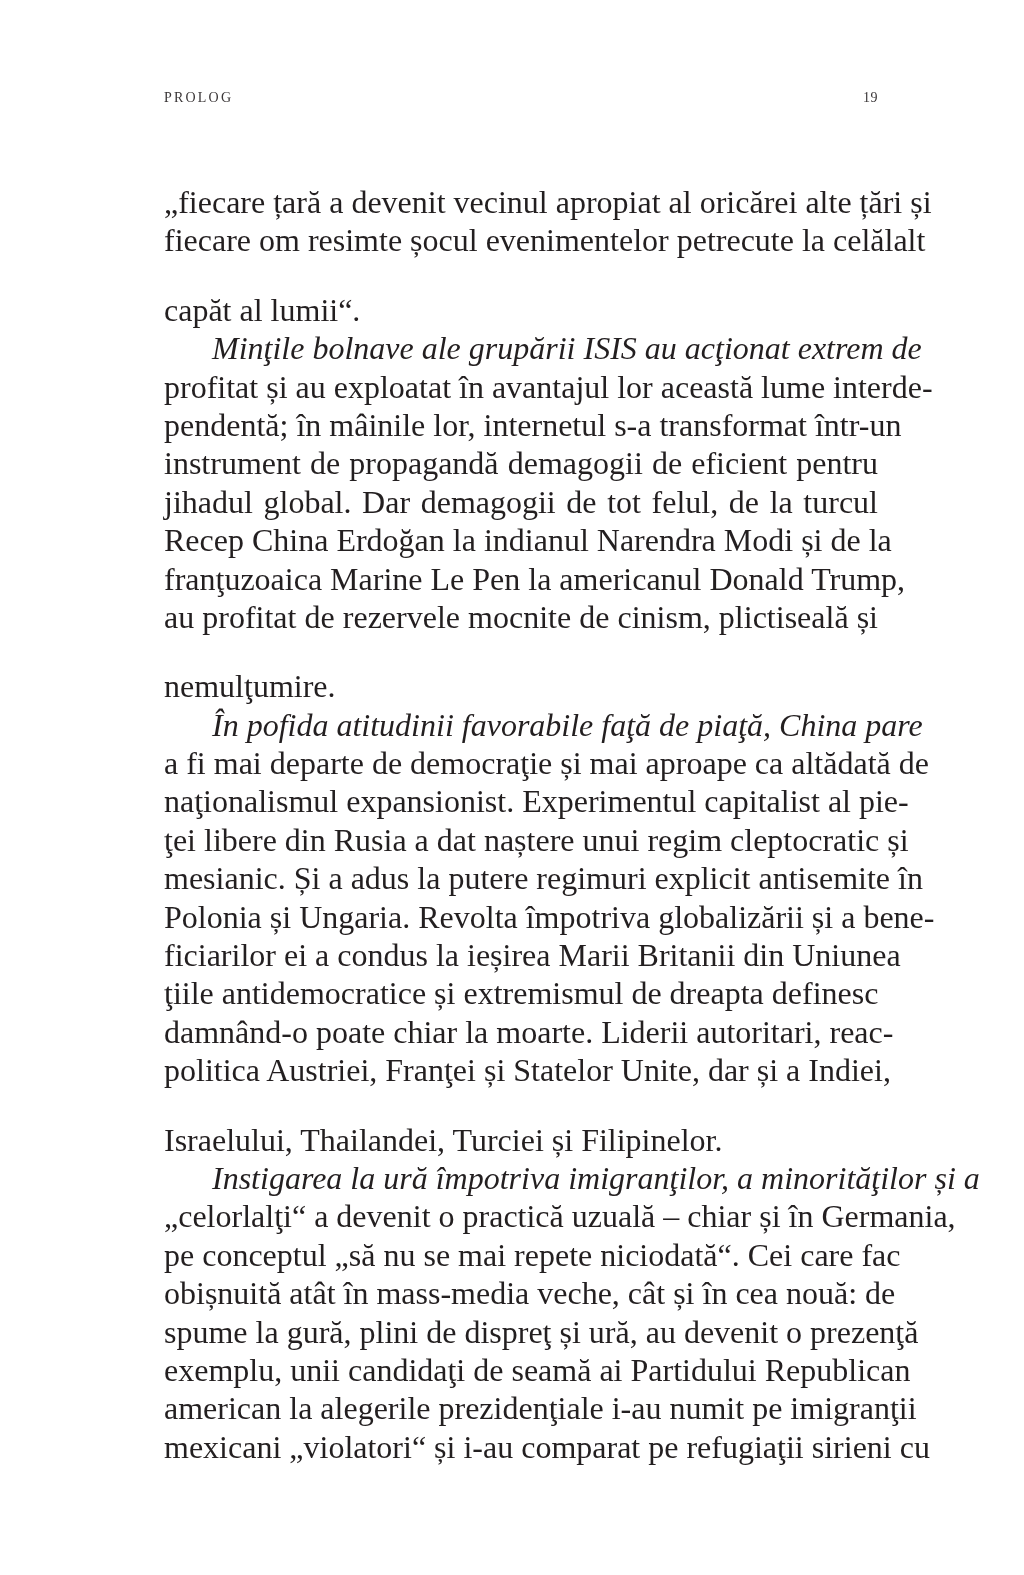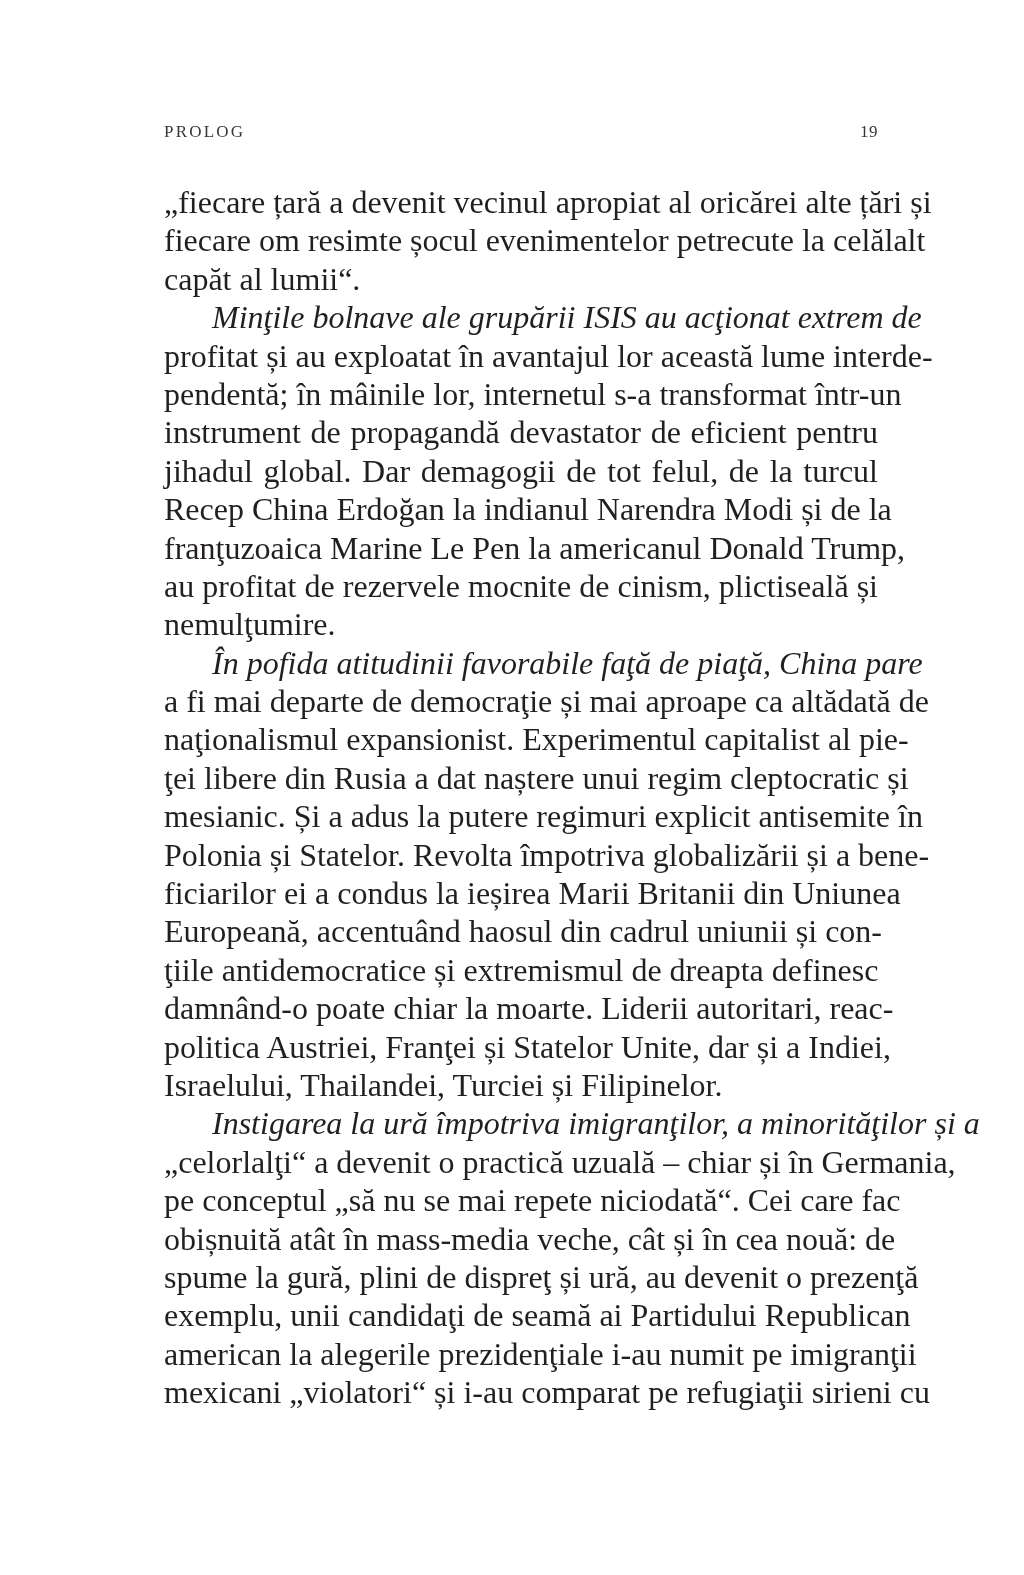--- a/index.html
+++ b/index.html
@@ -21,10 +21,9 @@
       left: 164px;
       width: 714px;
       height: 28px;
-      font-size: 17px;
+      font-size: 14px;
       letter-spacing: 2.2px;
       color: #3a3637;
-      margin-top: 32px;
     }
     .running-head .title { position: absolute; left: 0; top: 0; }
     .running-head .folio { position: absolute; right: 0; top: 0; letter-spacing: 0.5px; }

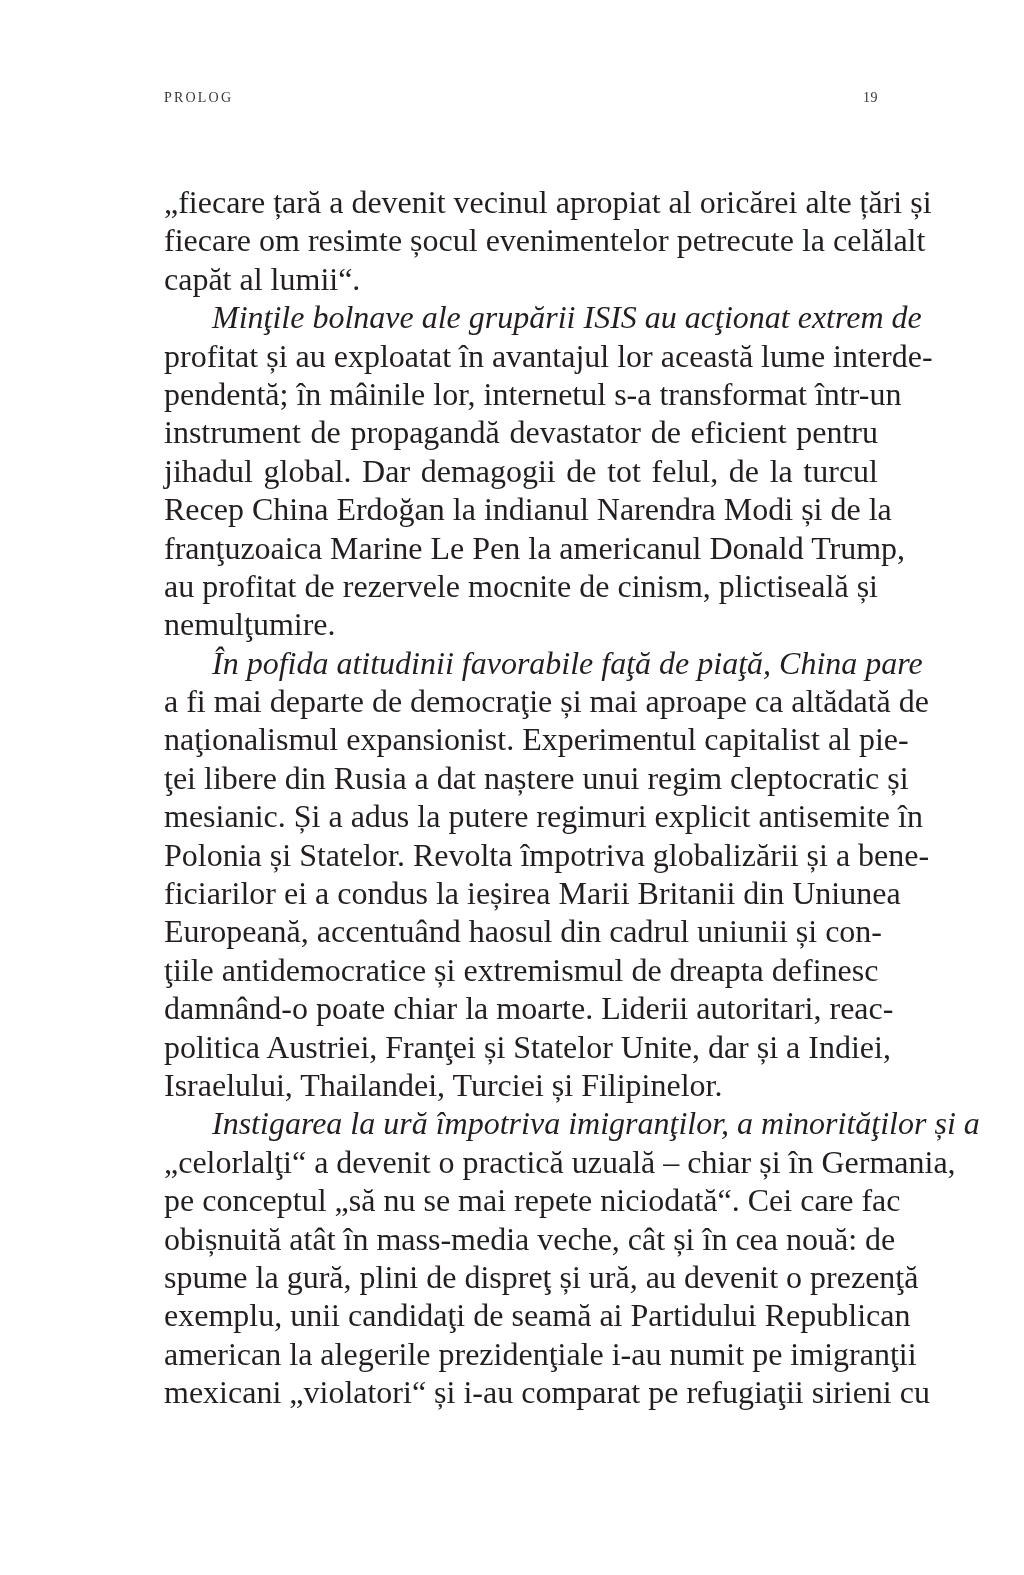--- a/index.html
+++ b/index.html
@@ -44,6 +44,7 @@
     }
     .line.last {
       text-align-last: left;
+      margin-top: 31px;
     }
     .line.indent {
       padding-left: 48px;

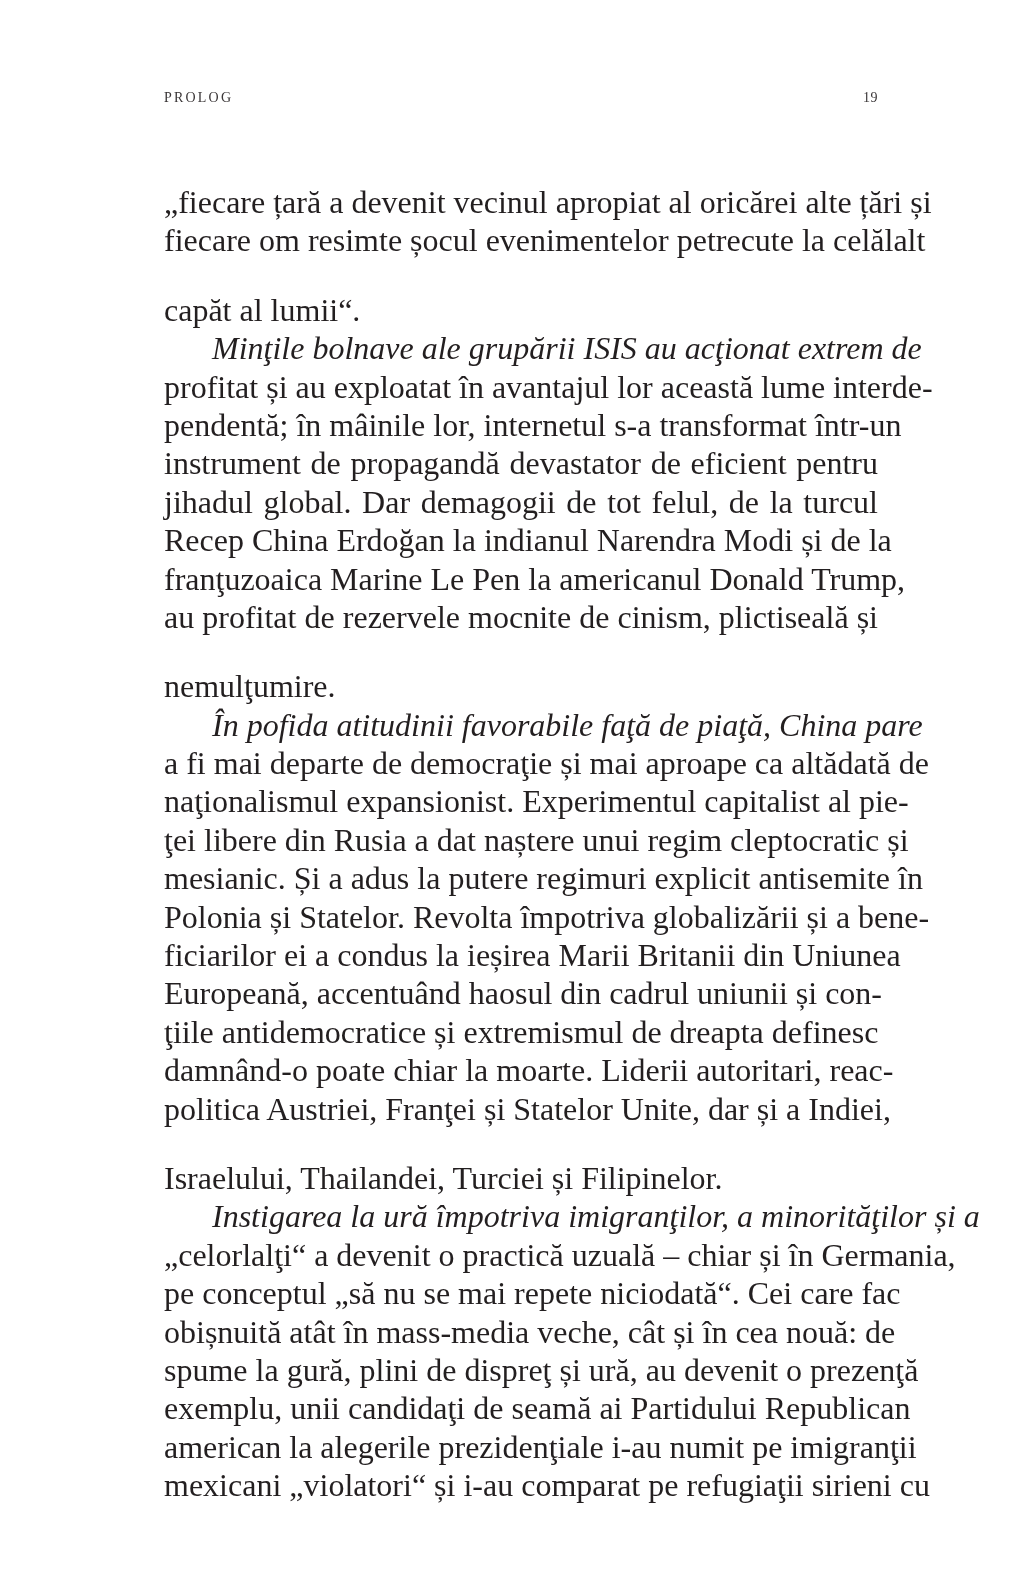--- a/index.html
+++ b/index.html
@@ -71,7 +71,7 @@
     <div class="line indent">Minţile bolnave ale grupării ISIS au acţionat extrem de</div>
     <div class="line">profitat și au exploatat în avantajul lor această lume interde-</div>
     <div class="line">pendentă; în mâinile lor, internetul s-a transformat într-un</div>
-    <div class="line">instrument de propagandă devastator de eficient pentru</div>
+    <div class="line">instrument de propagandă demagogii de eficient pentru</div>
     <div class="line">jihadul global. Dar demagogii de tot felul, de la turcul</div>
     <div class="line">Recep China Erdoğan la indianul Narendra Modi și de la</div>
     <div class="line">franţuzoaica Marine Le Pen la americanul Donald Trump,</div>

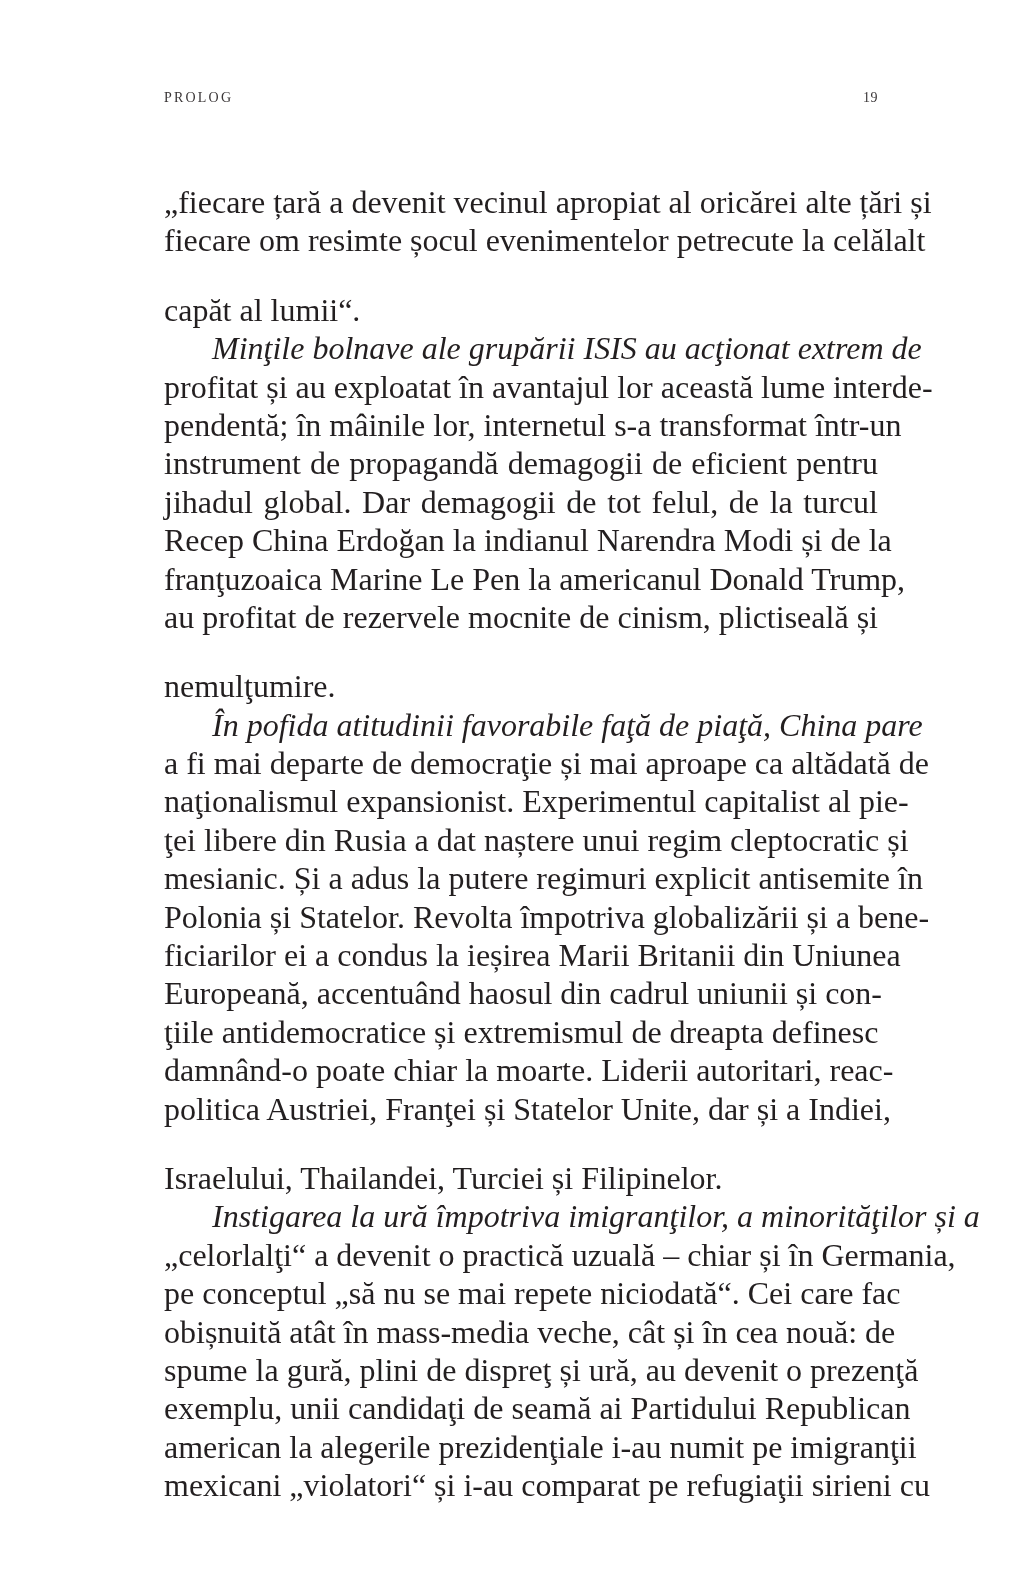--- a/index.html
+++ b/index.html
@@ -85,7 +85,7 @@
     <div class="line">naţionalismul expansionist. Experimentul capitalist al pie-</div>
     <div class="line">ţei libere din Rusia a dat naștere unui regim cleptocratic și</div>
     <div class="line">mesianic. Și a adus la putere regimuri explicit antisemite în</div>
-    <div class="line">Polonia și Statelor. Revolta împotriva globalizării și a bene-</div>
+    <div class="line">Polonia și Ungaria. Revolta împotriva globalizării și a bene-</div>
     <div class="line">ficiarilor ei a condus la ieșirea Marii Britanii din Uniunea</div>
     <div class="line">Europeană, accentuând haosul din cadrul uniunii și con-</div>
     <div class="line">ţiile antidemocratice și extremismul de dreapta definesc</div>

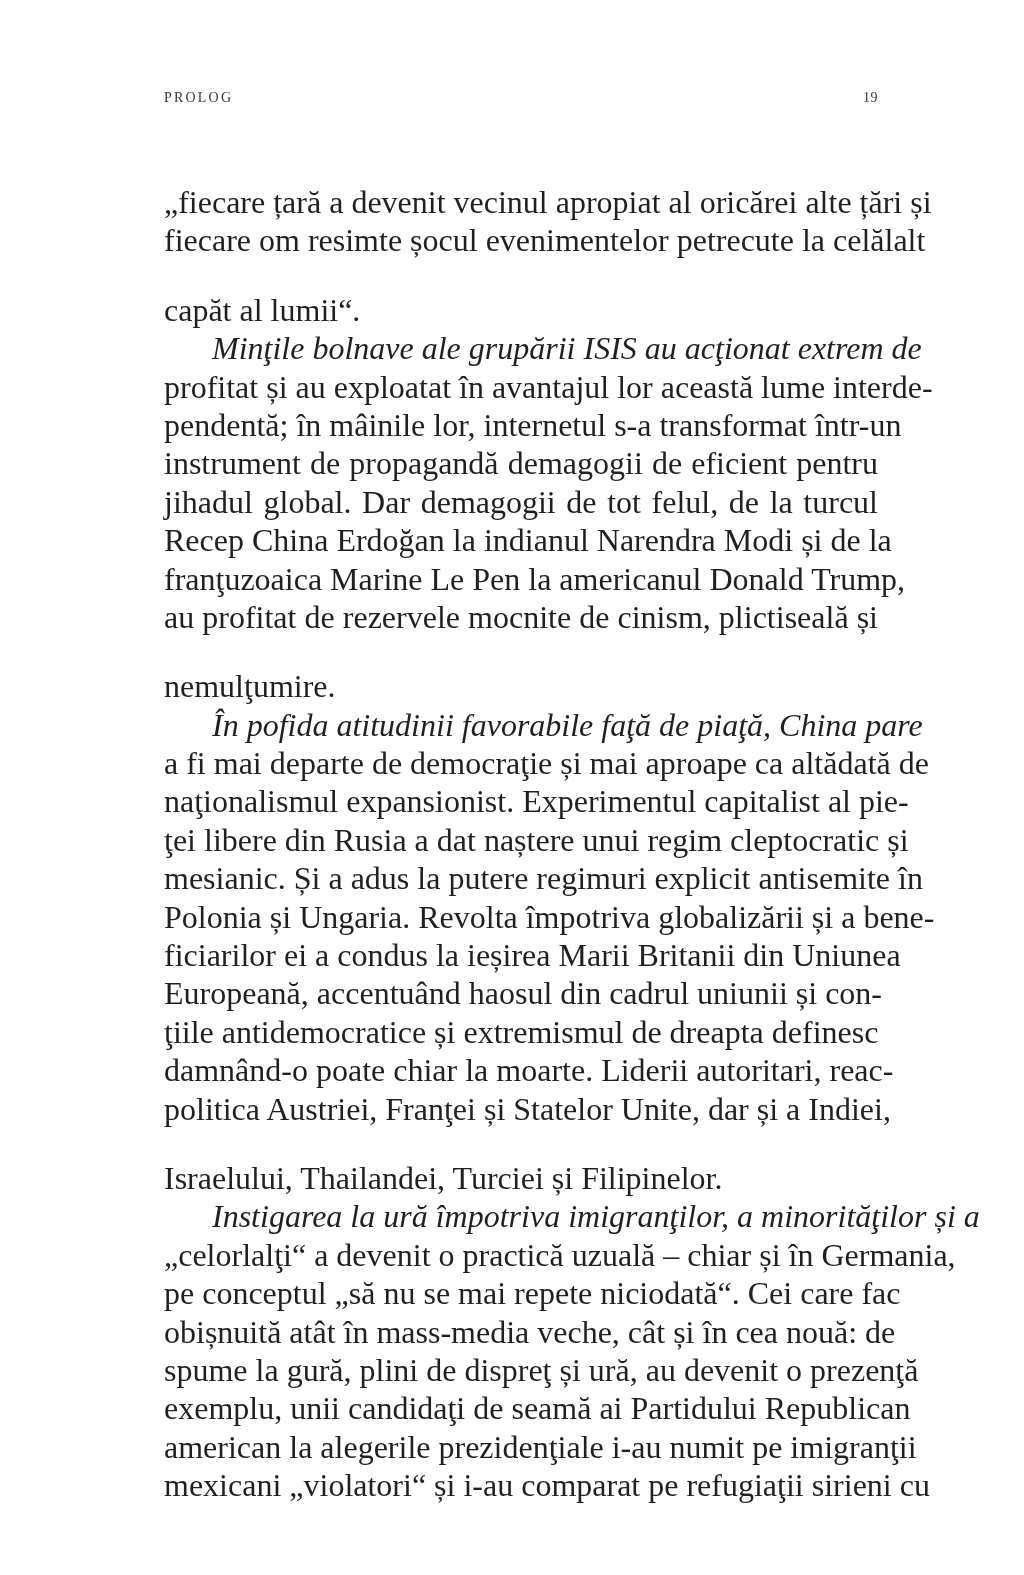--- a/index.html
+++ b/index.html
@@ -87,7 +87,6 @@
     <div class="line">mesianic. Și a adus la putere regimuri explicit antisemite în</div>
     <div class="line">Polonia și Ungaria. Revolta împotriva globalizării și a bene-</div>
     <div class="line">ficiarilor ei a condus la ieșirea Marii Britanii din Uniunea</div>
-    <div class="line">Europeană, accentuând haosul din cadrul uniunii și con-</div>
     <div class="line">ţiile antidemocratice și extremismul de dreapta definesc</div>
     <div class="line">damnând-o poate chiar la moarte. Liderii autoritari, reac-</div>
     <div class="line">politica Austriei, Franţei și Statelor Unite, dar și a Indiei,</div>

